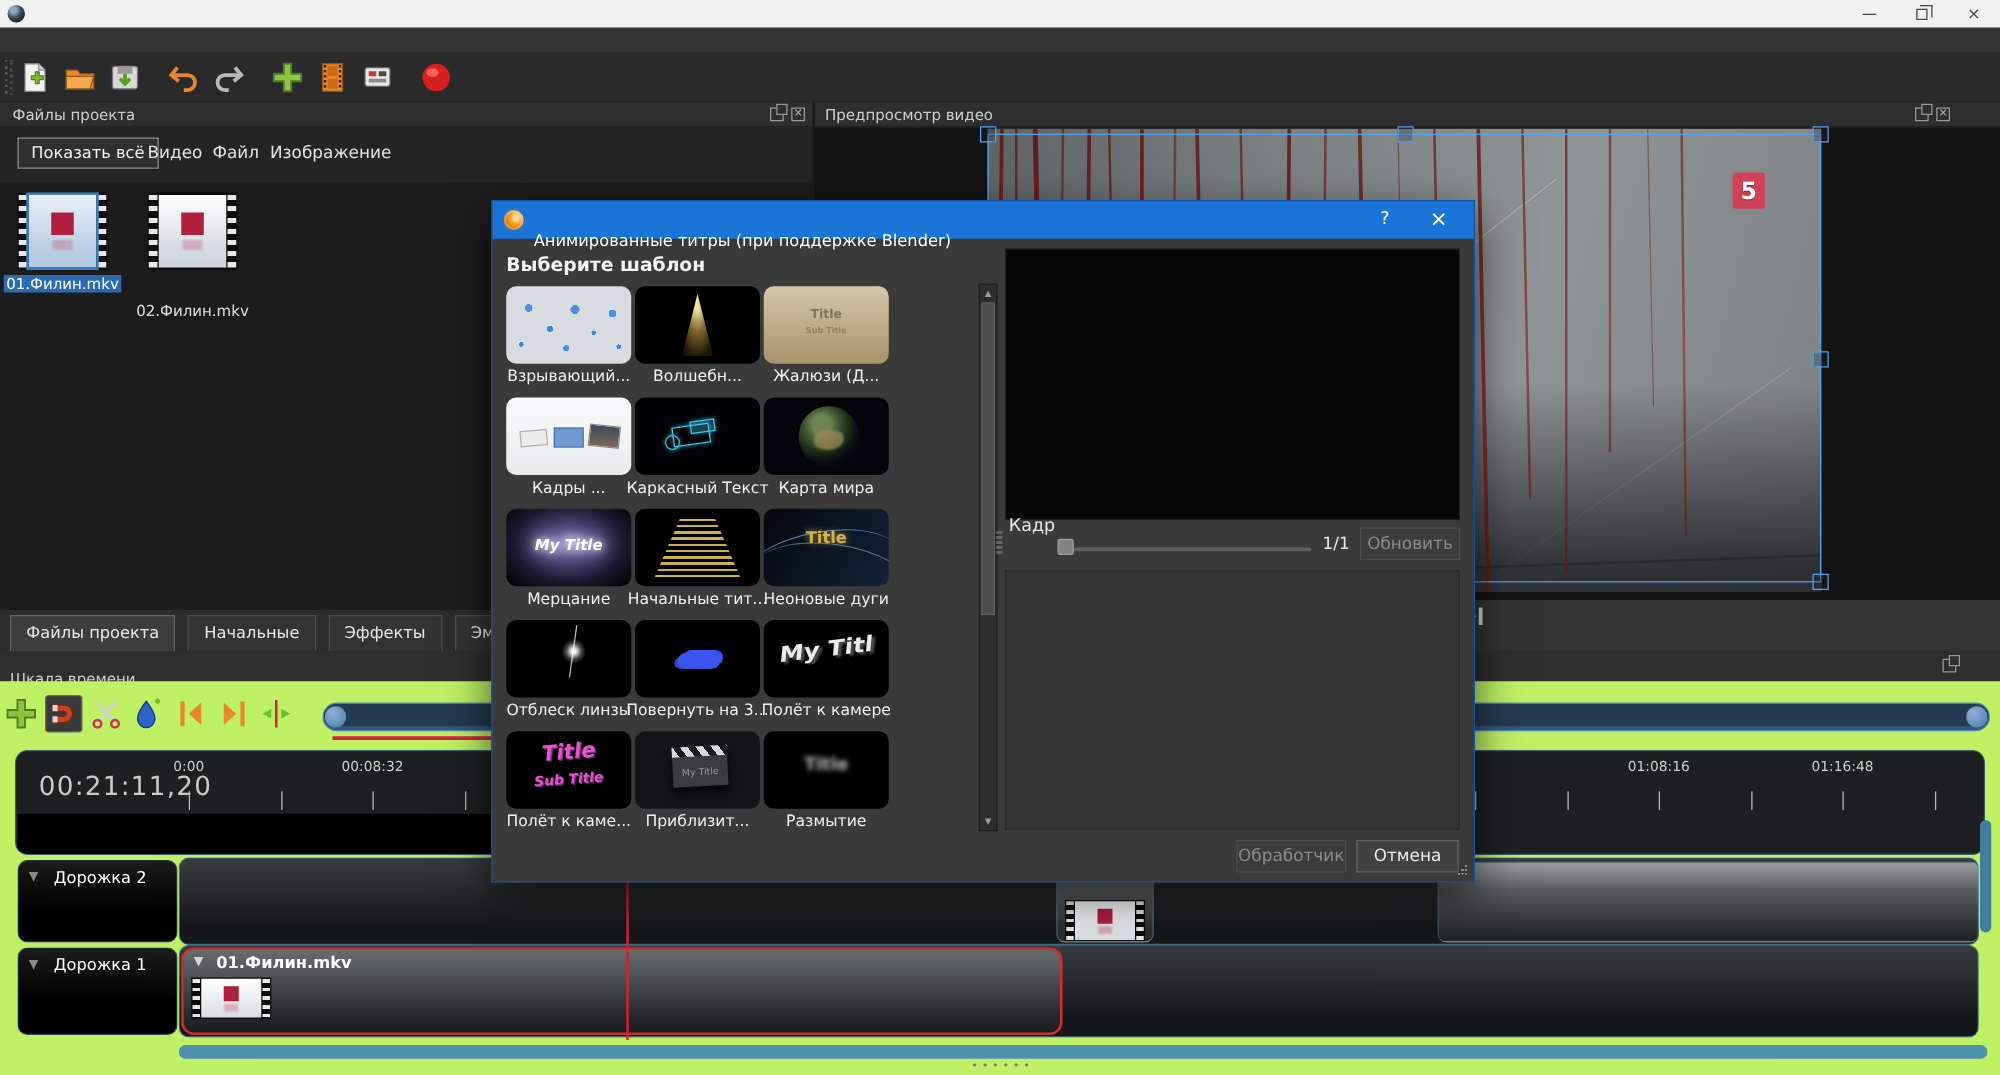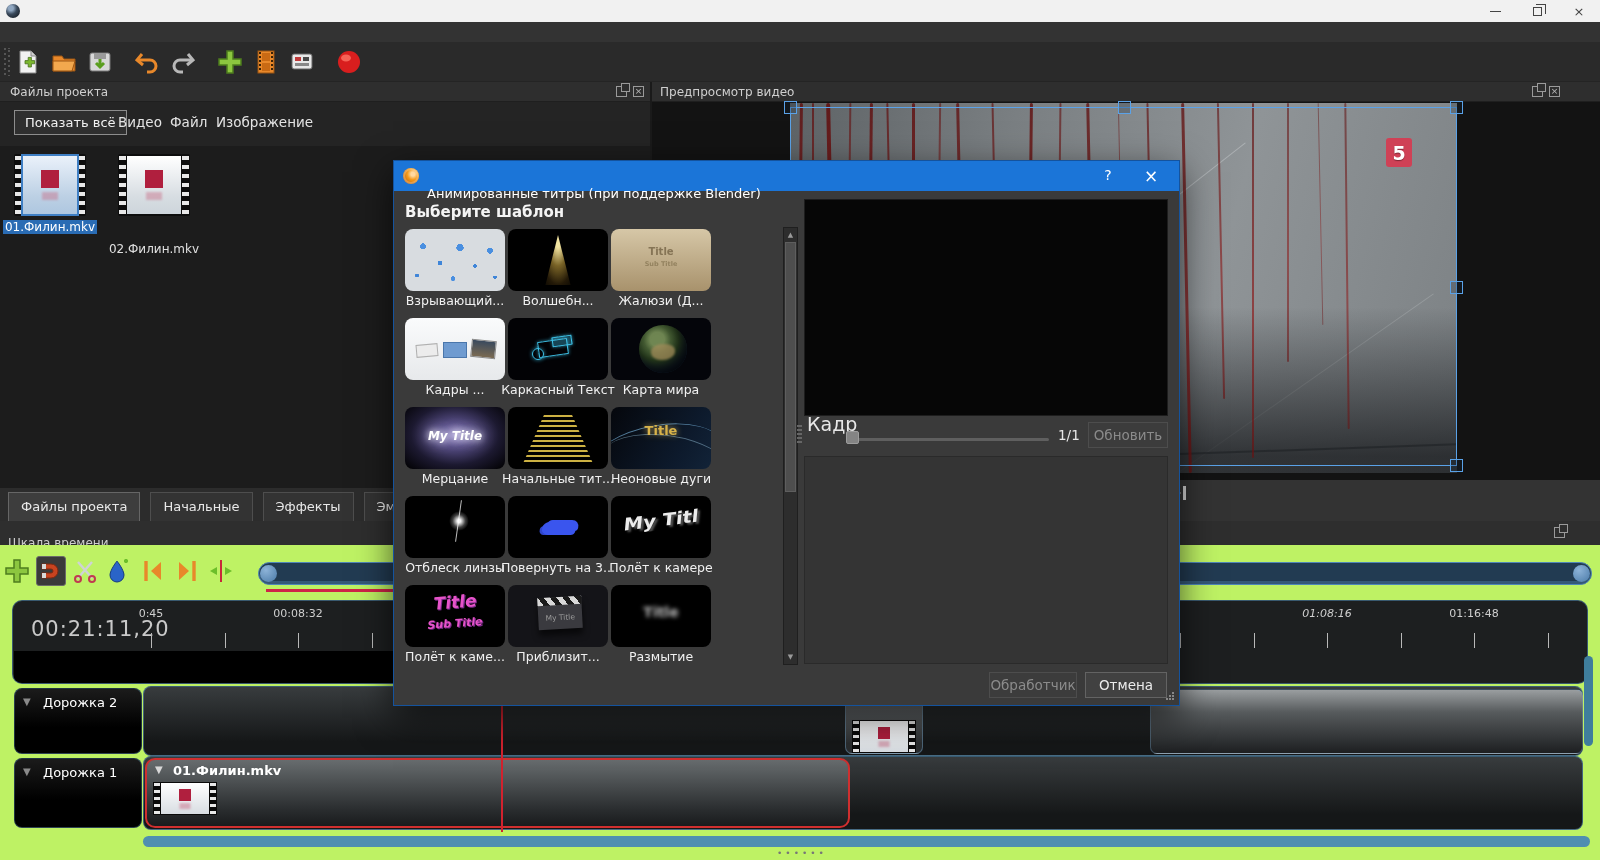--- a/index.html
+++ b/index.html
@@ -138,7 +138,7 @@
   .gscroll .thumb{position:absolute;left:1px;top:14px;width:11px;height:250px;background:#4e4e4e;border:1px solid #5e5e5e;}
   .dpreview{position:absolute;left:410px;top:38px;width:364px;height:217px;background:#060606;border:1px solid #1d1d1d;}
   .dgrip{position:absolute;left:403px;top:264px;width:5px;height:18px;background:repeating-linear-gradient(180deg,#666 0 2px,transparent 2px 4px);}
-  .dframe-label{position:absolute;left:413px;top:252px;font-size:19px;color:#e8e8e8;}
+  .dframe-label{position:absolute;left:413px;top:252px;font-size:14px;color:#e8e8e8;}
   .dslider-track{position:absolute;left:452px;top:277px;width:203px;height:3px;background:#5f5f5f;border-radius:2px;}
   .dslider-handle{position:absolute;left:452px;top:270px;width:13px;height:13px;background:#848484;border:1px solid #9d9d9d;border-radius:2px;}
   .dframe-count{position:absolute;left:664px;top:266px;font-size:13.5px;color:#e8e8e8;}

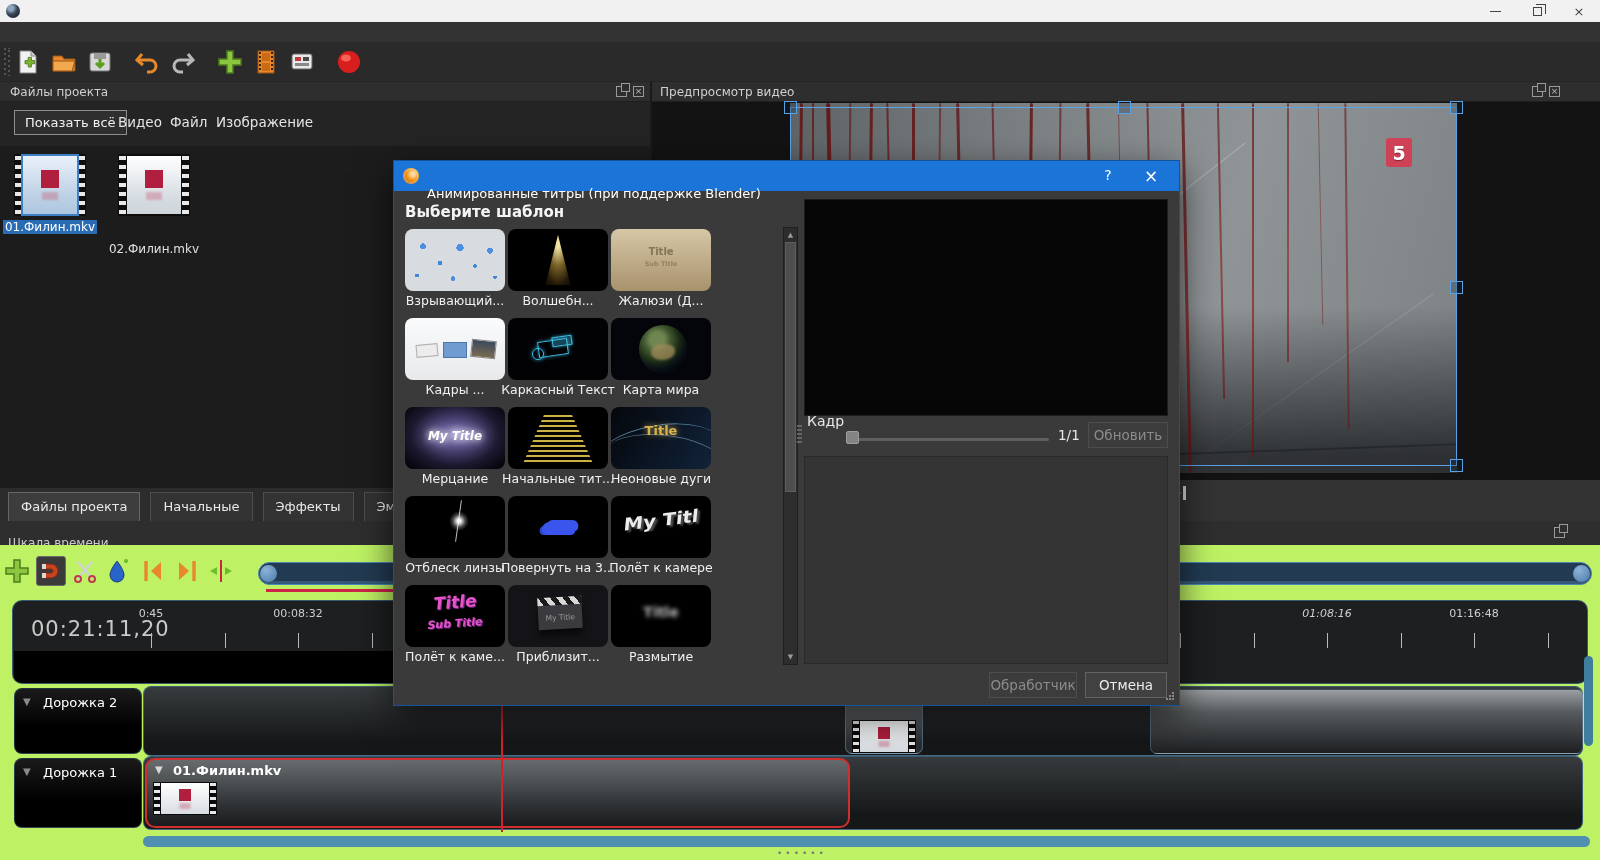--- a/index.html
+++ b/index.html
@@ -467,7 +467,7 @@
       <div class="timecode">00:21:11,20</div>
       <div class="cache"></div>
     <div class="tick" style="left: 138px;"></div>
-        <div class="ticklabel" style="left: 138px;">0:45</div>
+        <div class="ticklabel" style="left: 138px;">0:00</div>
         <div class="tick" style="left: 212px;"></div>
         <div class="tick" style="left: 285px;"></div>
         <div class="ticklabel" style="left: 285px;">00:08:32</div>

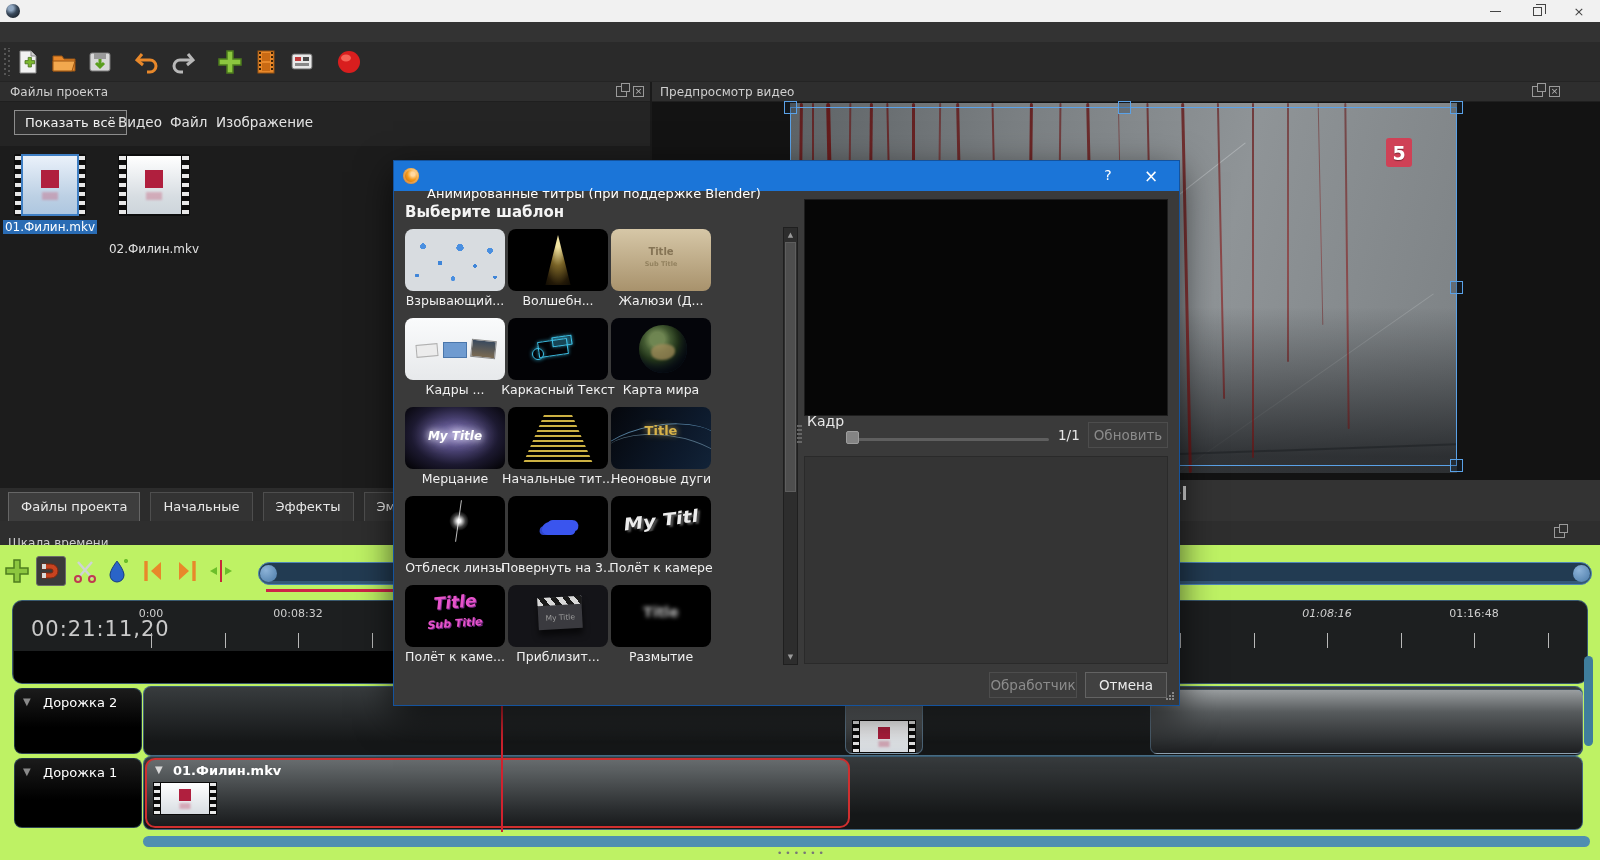--- a/index.html
+++ b/index.html
@@ -485,7 +485,7 @@
         <div class="tick" style="left: 1167px;"></div>
         <div class="tick" style="left: 1241px;"></div>
         <div class="tick" style="left: 1314px;"></div>
-        <div class="ticklabel" style="left: 1314px; font-style: italic;">01:08:16</div>
+        <div class="ticklabel" style="left: 1314px;">01:08:16</div>
         <div class="tick" style="left: 1388px;"></div>
         <div class="tick" style="left: 1461px;"></div>
         <div class="ticklabel" style="left: 1461px;">01:16:48</div>

